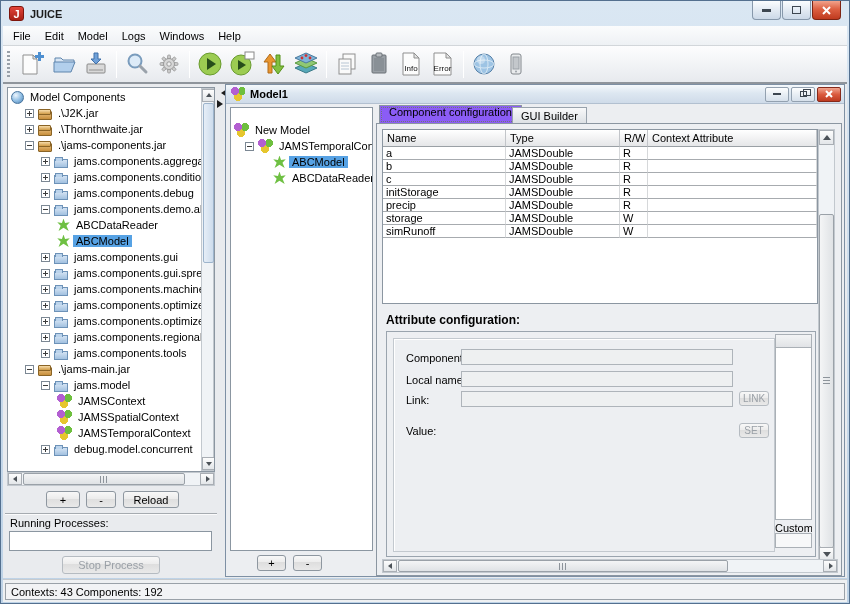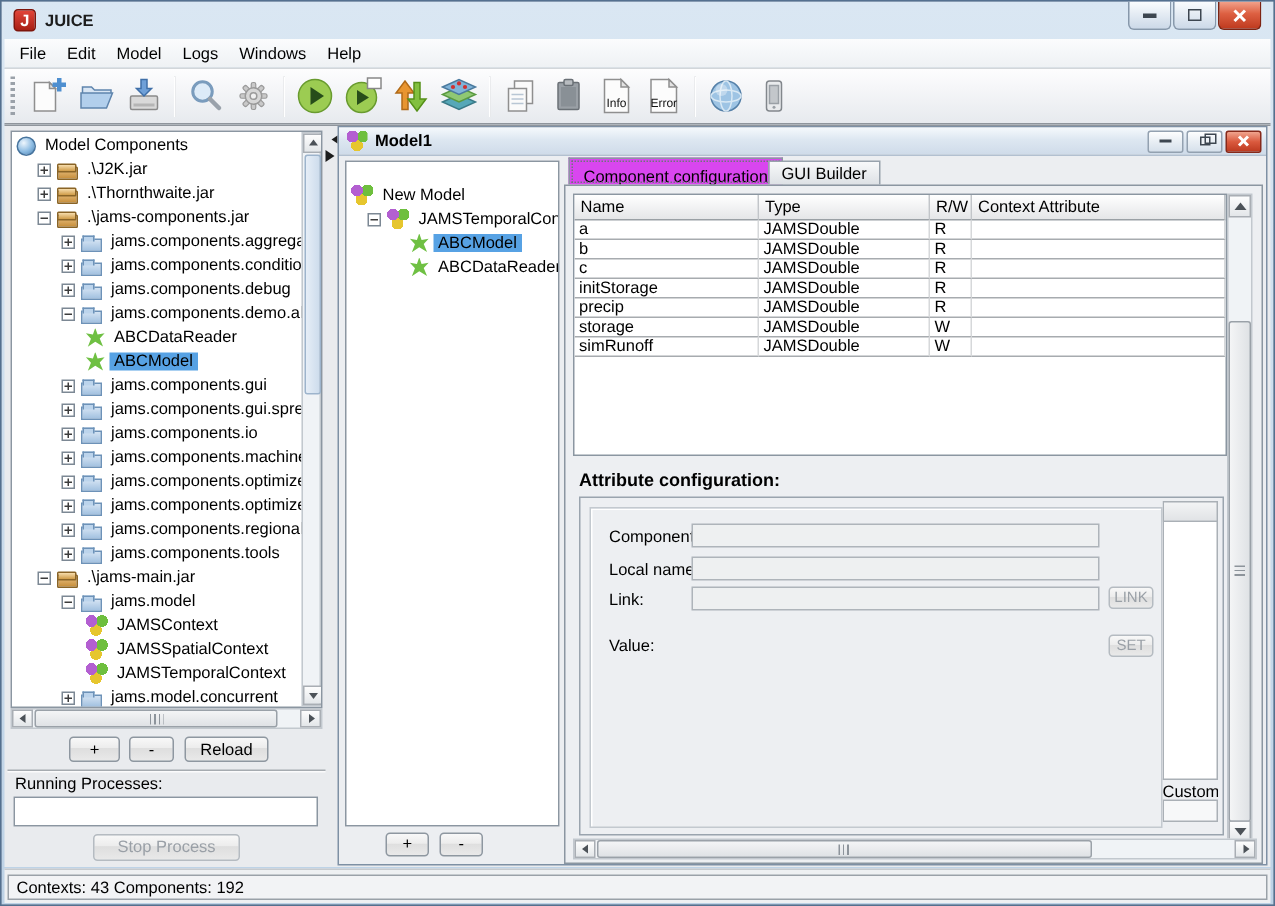--- a/index.html
+++ b/index.html
@@ -94,8 +94,8 @@
   .g-res::before{content:"";position:absolute;left:2px;top:-3px;width:6px;height:5px;border:1px solid #3d4650;}
 
   
-  .tab-sel{height:19px;padding:0 9px;background:#d946ef;border:1px solid #8b96a1;border-bottom:none;
-           display:flex;align-items:flex-end;outline:1px dotted #70757b;outline-offset:-3px;}
+  .tab-sel{height:19px;padding:0 9px;background:#8b5cf6;border:1px solid #8b96a1;border-bottom:none;
+           display:flex;align-items:flex-start;outline:1px dotted #70757b;outline-offset:-3px;}
   .tab-un{height:17px;padding:0 8px;background:linear-gradient(#f8f9fa,#dde1e5);border:1px solid #98a2ac;
           display:flex;align-items:center;}
 

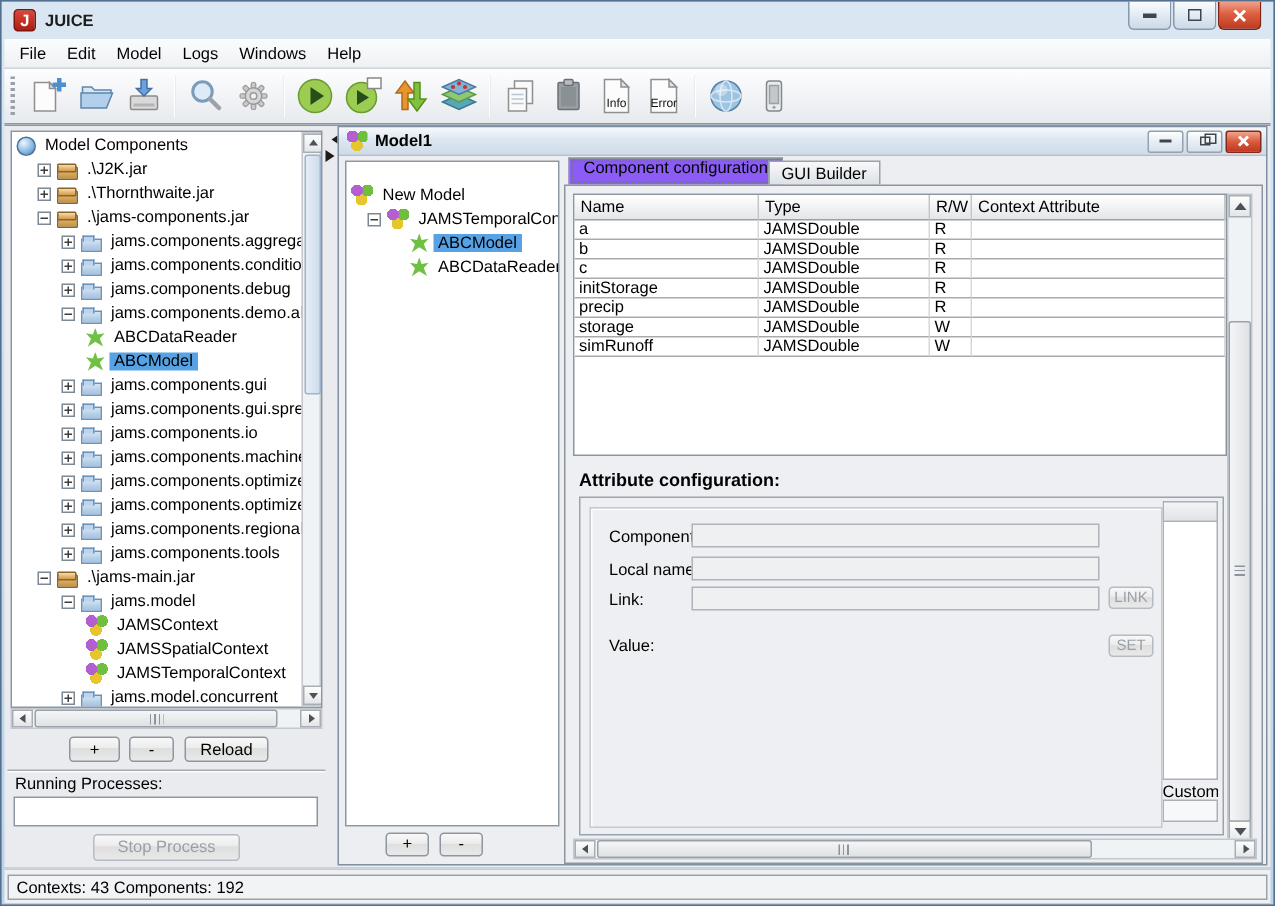--- a/index.html
+++ b/index.html
@@ -326,11 +326,6 @@
       <div class="trow" style="padding-left:32px">
           <span class="exp plus"></span>
           <span class="ic ic-folder"></span>
-          <span class="lbl">jams.components.io</span>
-        </div>
-      <div class="trow" style="padding-left:32px">
-          <span class="exp plus"></span>
-          <span class="ic ic-folder"></span>
           <span class="lbl">jams.components.machineLearning</span>
         </div>
       <div class="trow" style="padding-left:32px">

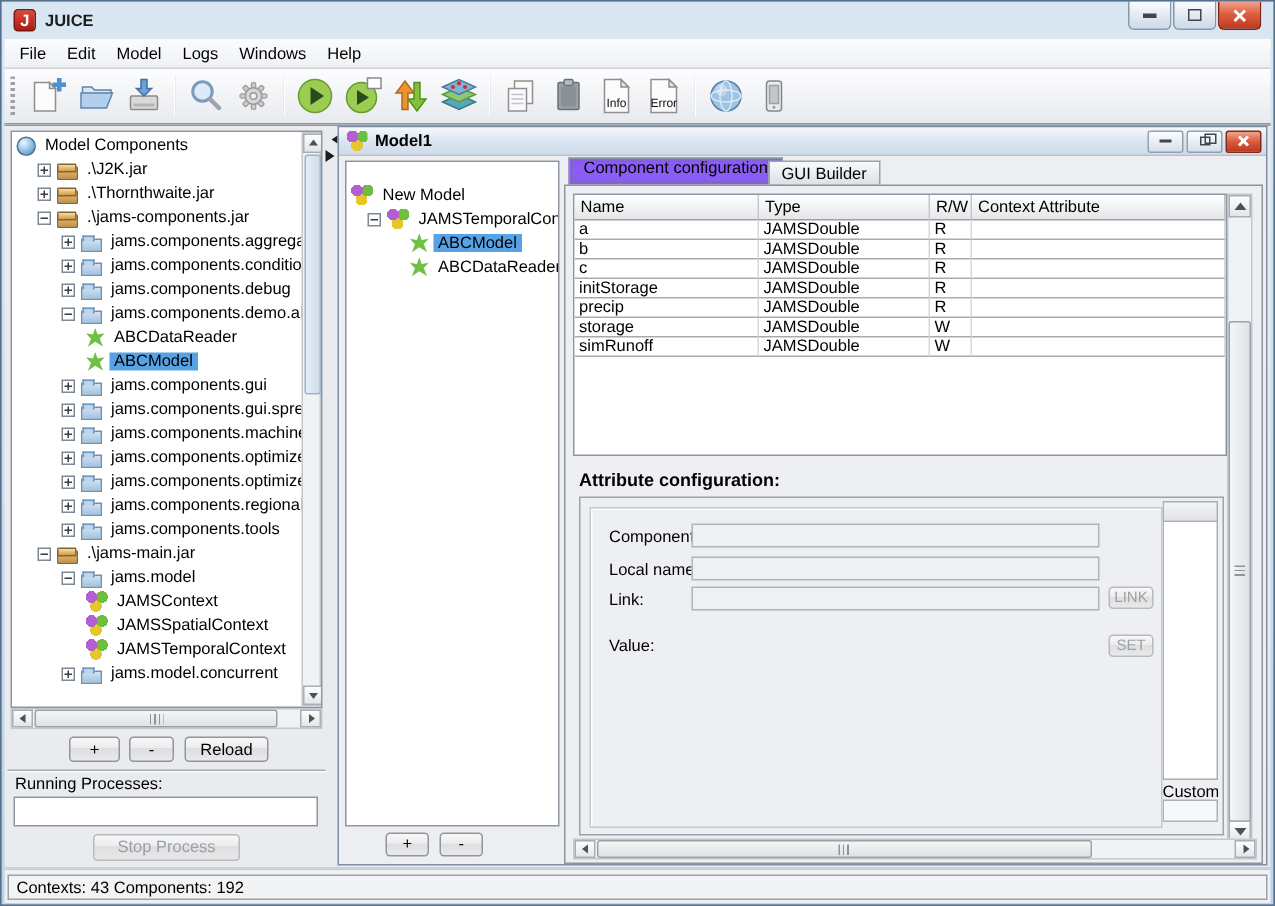--- a/index.html
+++ b/index.html
@@ -373,7 +373,7 @@
       <div class="trow" style="padding-left:32px">
           <span class="exp plus"></span>
           <span class="ic ic-folder"></span>
-          <span class="lbl">jams.model.concurrent</span>
+          <span class="lbl">debug.model.concurrent</span>
         </div>
     </div>
 

